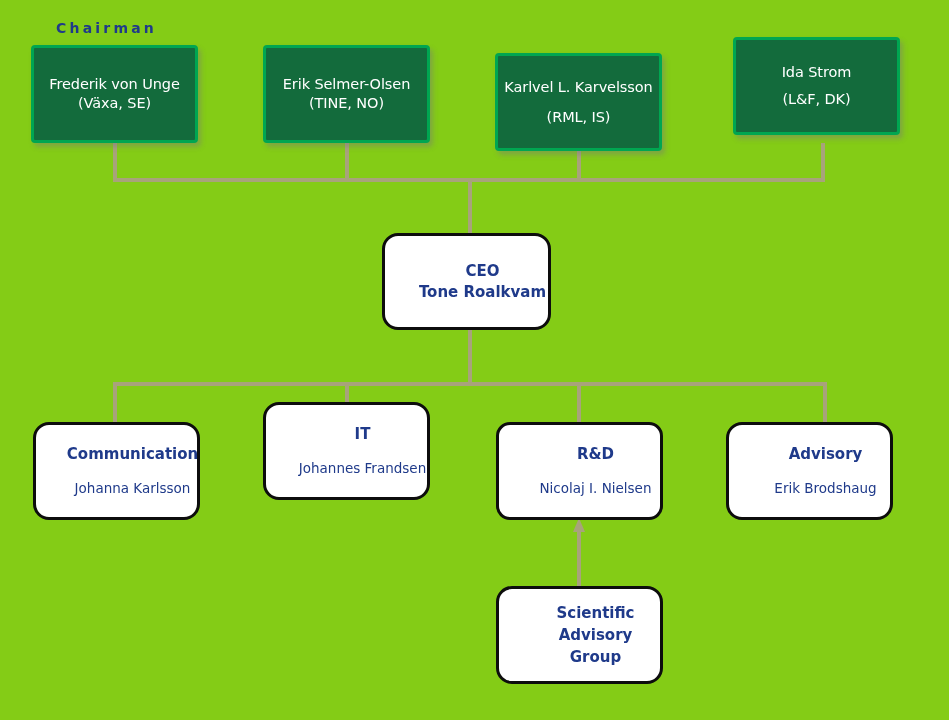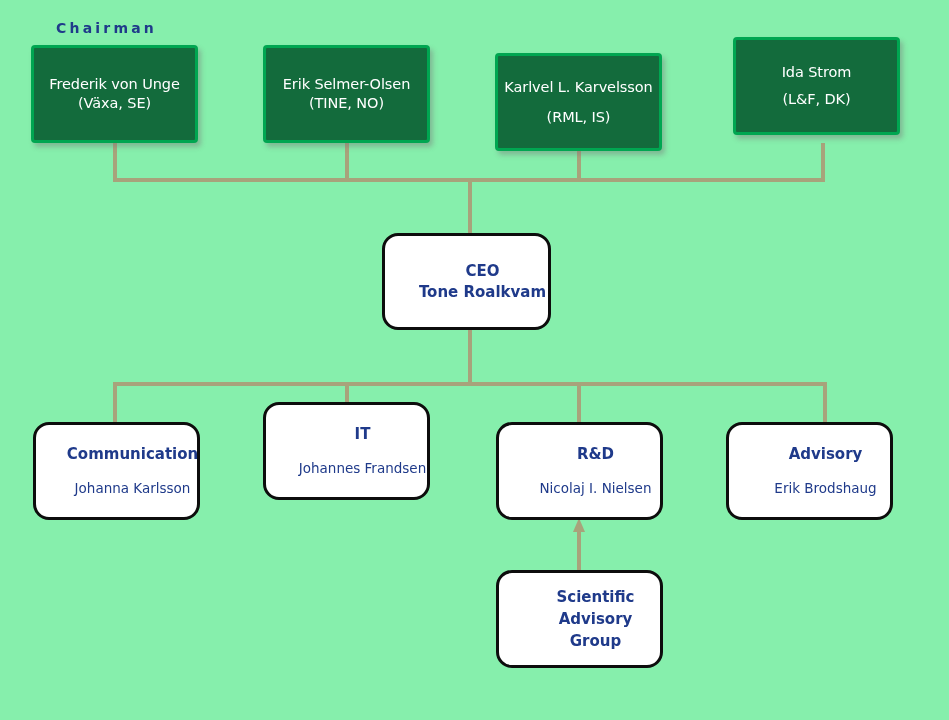--- a/index.html
+++ b/index.html
@@ -16,7 +16,7 @@
     position: relative;
     width: 949px;
     height: 720px;
-    background: #86efac;
+    background: #84cc16;
     overflow: hidden;
   }
 

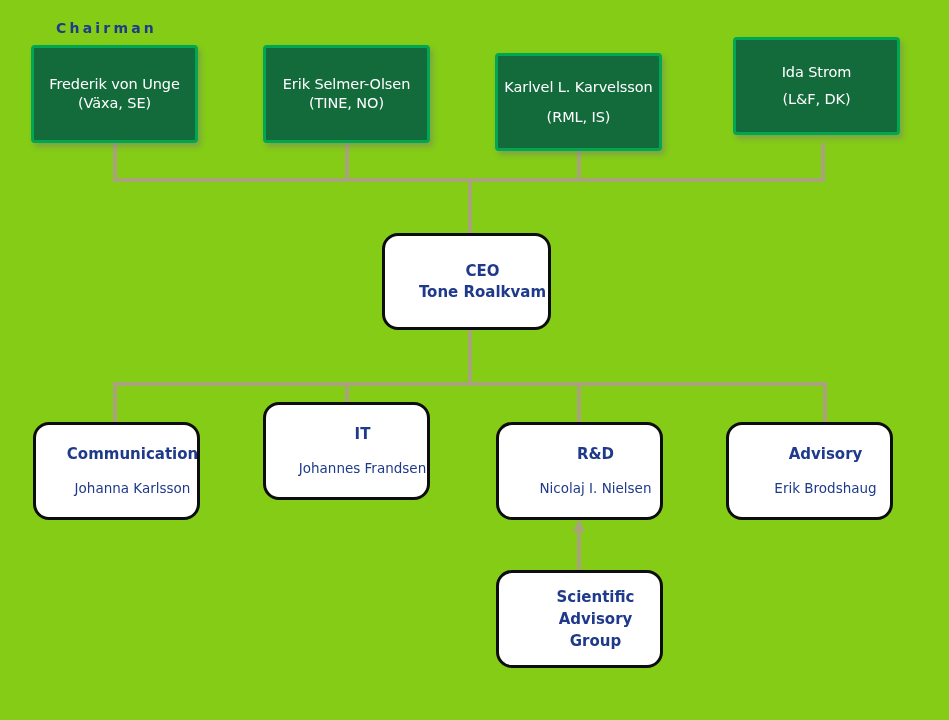--- a/index.html
+++ b/index.html
@@ -181,7 +181,7 @@
     <div class="sub">Johannes Frandsen</div>
   </div>
 
-  <div class="node white dept" id="node-dept-3" style="left:496px; top:422px; width:167px; height:98px;">
+  <div class="node white dept" id="node-dept-3" style="left:496px; top:422px; width:167px; height:98px;border-radius:14px;">
     <div class="title">R&amp;D</div>
     <div class="sub">Nicolaj I. Nielsen</div>
   </div>

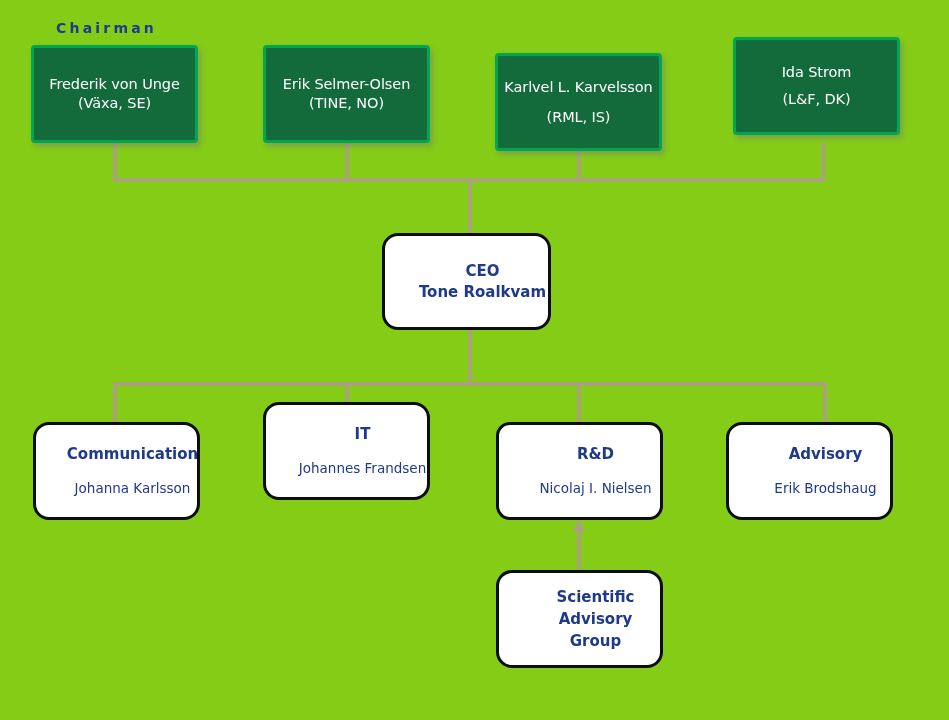--- a/index.html
+++ b/index.html
@@ -191,7 +191,7 @@
     <div class="sub">Erik Brodshaug</div>
   </div>
 
-  <div class="node white" id="node-sag" style="left:496px; top:570px; width:167px; height:98px;">
+  <div class="node white" id="node-sag" style="left:496px; top:586px; width:167px; height:98px;">
     <div class="title">Scientific Advisory Group</div>
   </div>
 

